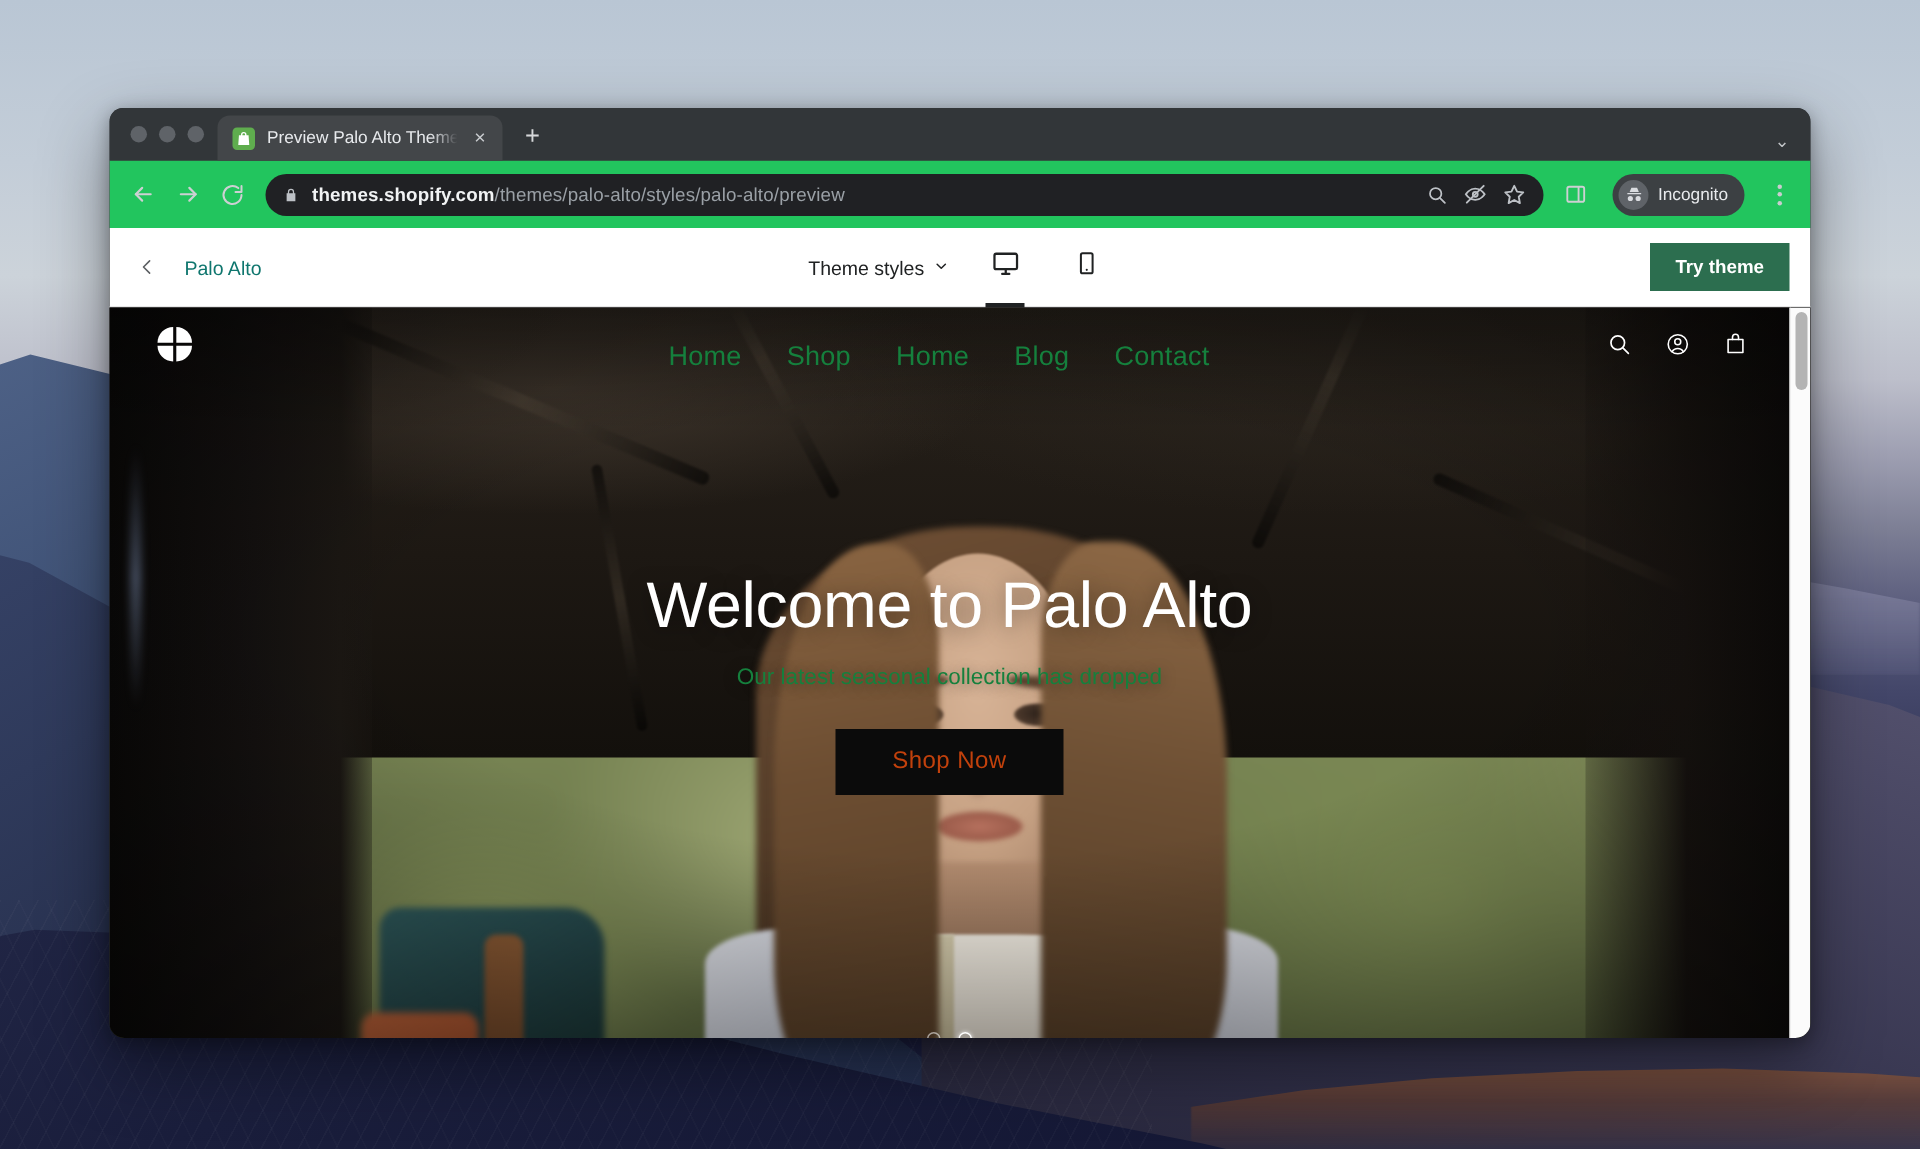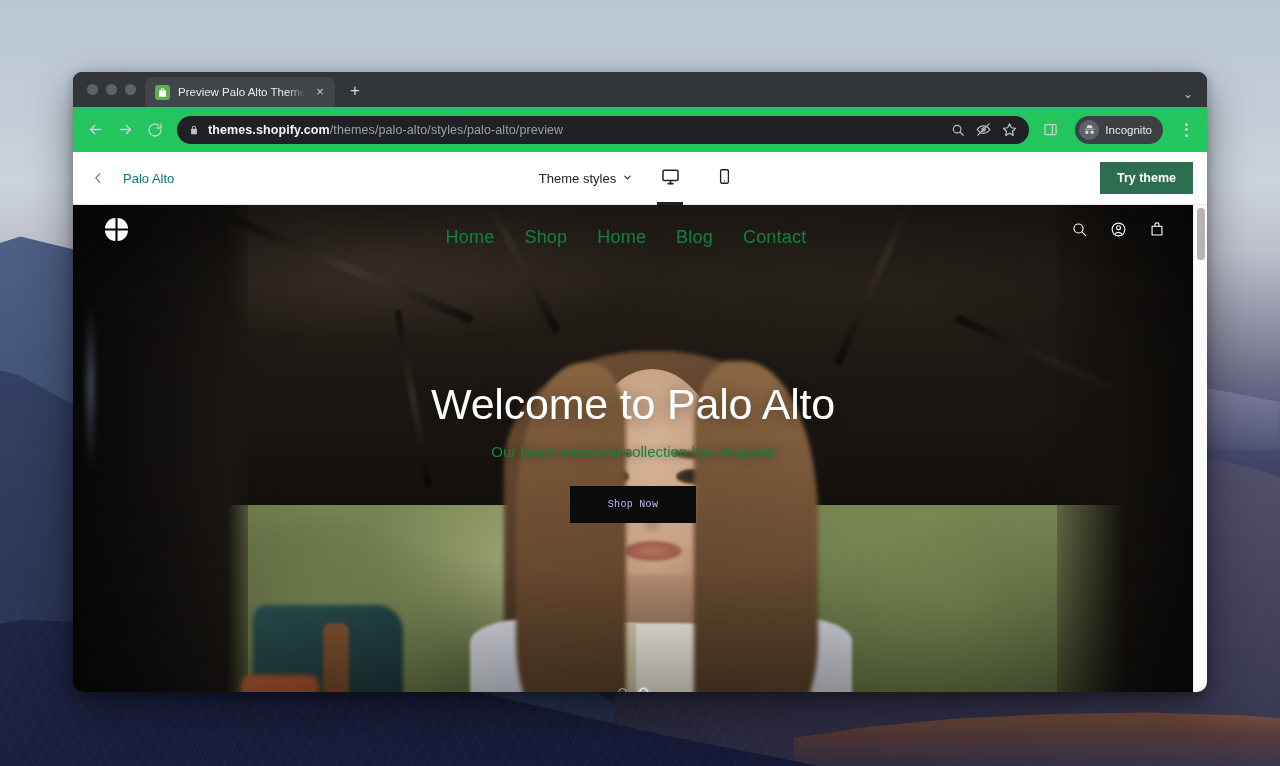--- a/index.html
+++ b/index.html
@@ -440,12 +440,12 @@
   #hero-cta {
     display: inline-block;
     background: #0b0b0b;
-    color: #c4b5fd;
-    font-size: 10px;
+    color: #c2410c;
+    font-size: 16px;
     letter-spacing: .3px;
     padding: 13px 38px;
     border: none; cursor: pointer;
-    font-family: Liberation Mono, monospace;
+    font-family: Liberation Sans, sans-serif;
   }
   
   #carousel-dots {

